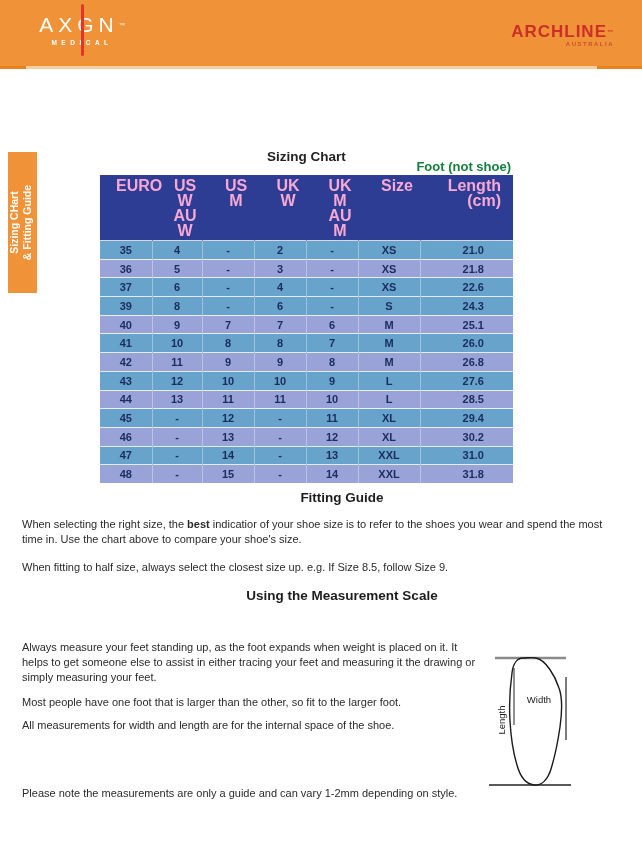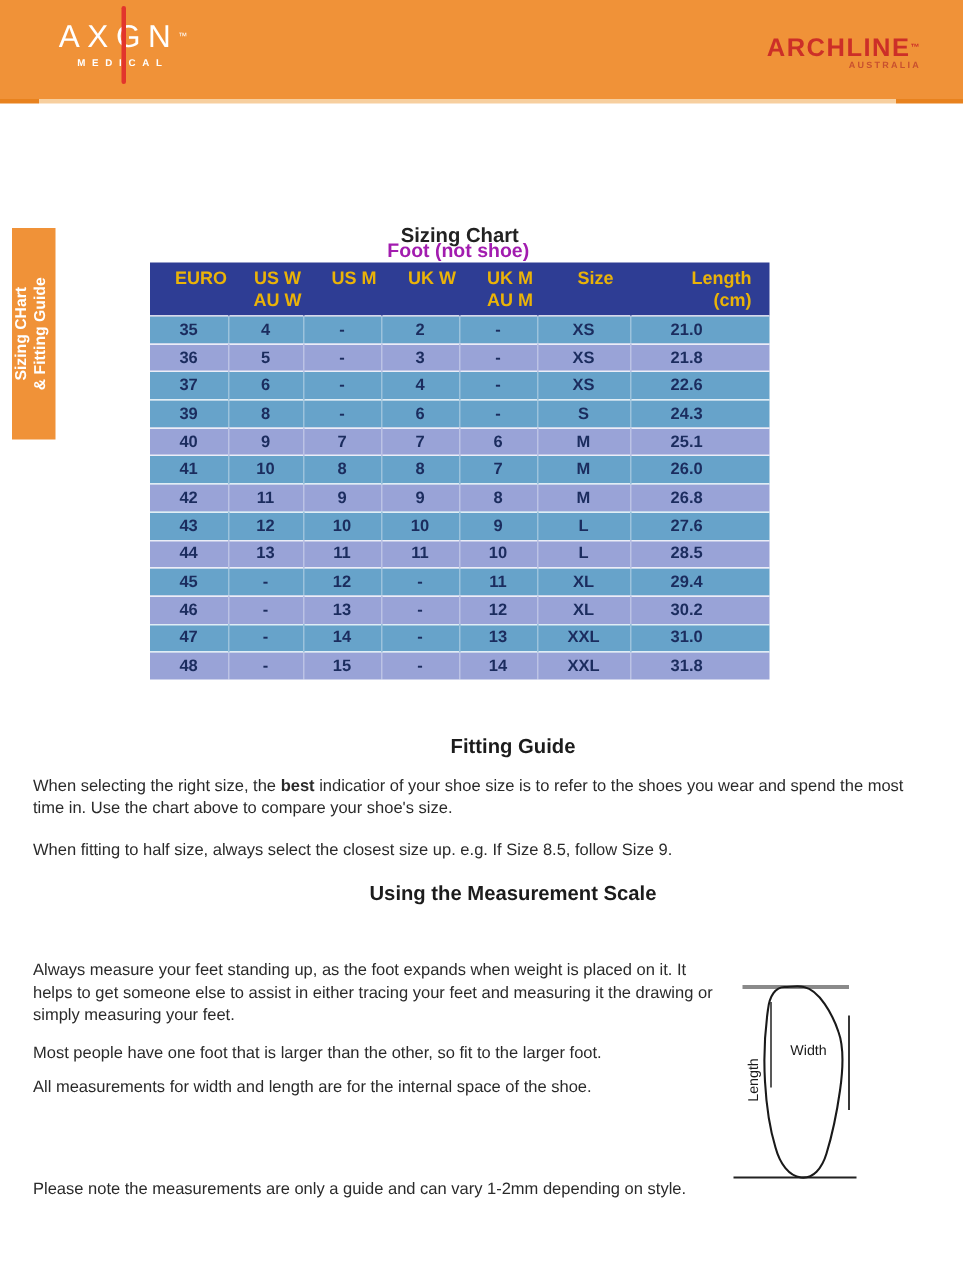--- a/index.html
+++ b/index.html
@@ -35,8 +35,8 @@
   
   .chart-title{position:absolute;left:100px;top:149px;width:413px;text-align:center;
         font-size:13.5px;font-weight:700;color:#222;}
-  .foot-note{position:absolute;left:100px;top:159px;width:411px;text-align:center;
-        font-size:13px;font-weight:700;color:#a21caf;}
+  .foot-note{position:absolute;left:100px;top:159px;width:411px;text-align:right;
+        font-size:13px;font-weight:700;color:#15803d;}
 
   table.sizing{position:absolute;left:100px;top:175px;width:413px;border-collapse:collapse;
         table-layout:fixed;}

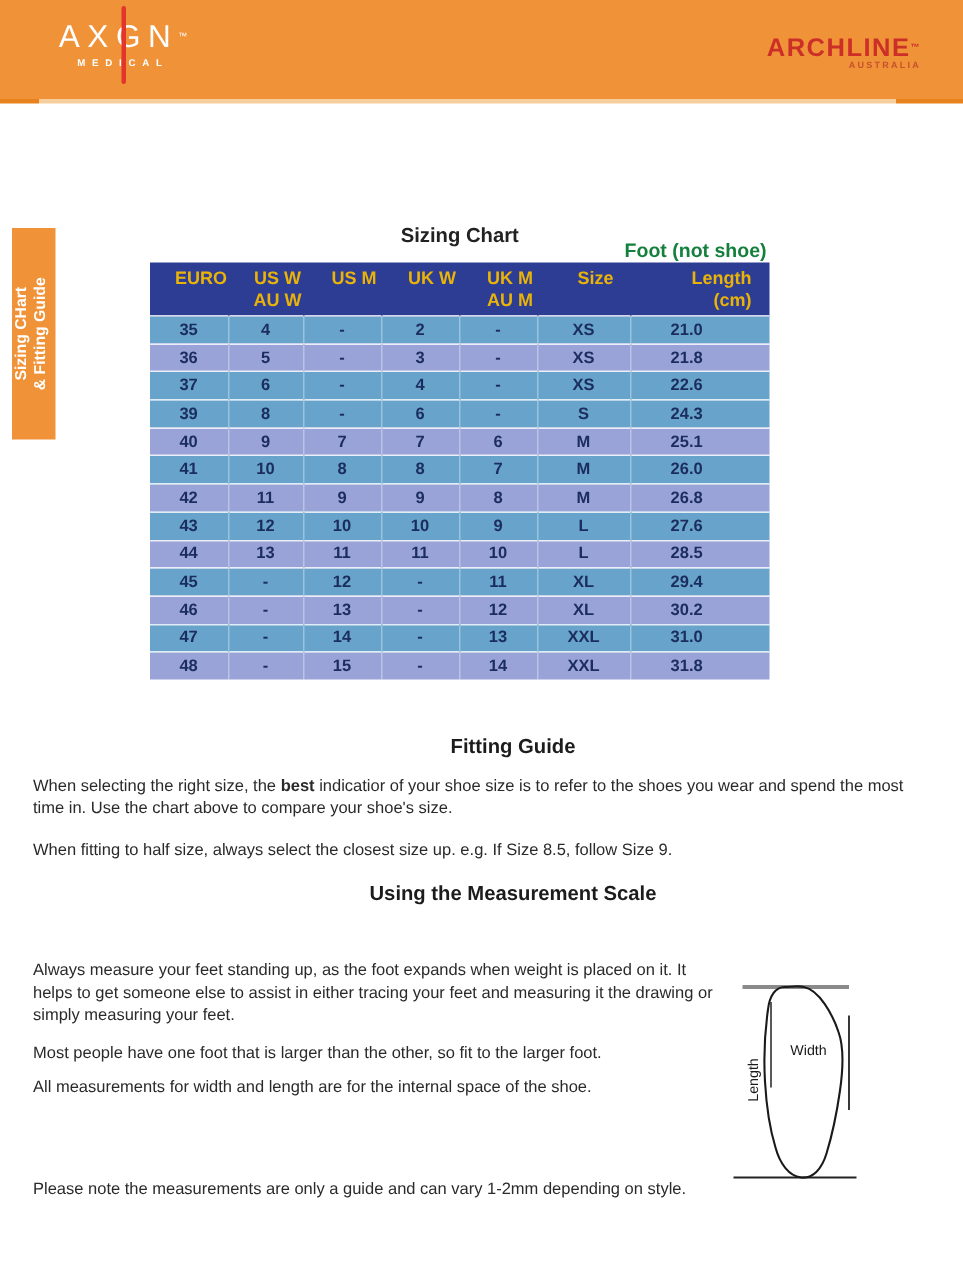--- a/index.html
+++ b/index.html
@@ -40,7 +40,7 @@
 
   table.sizing{position:absolute;left:100px;top:175px;width:413px;border-collapse:collapse;
         table-layout:fixed;}
-  table.sizing th{background:var(--table-header-bg,#2E3D94);color:#eab308;font-size:12px;font-weight:700;
+  table.sizing th{background:var(--table-header-bg,#2E3D94);color:#f9a8d4;font-size:16px;font-weight:700;
         vertical-align:top;padding:3px 0 2px 16px;line-height:15px;text-align:center;height:30px;}
   table.sizing th.len{text-align:right;padding-right:12px;}
   table.sizing td{font-size:11px;font-weight:700;color:var(--row-text,#1B2C5E);text-align:center;

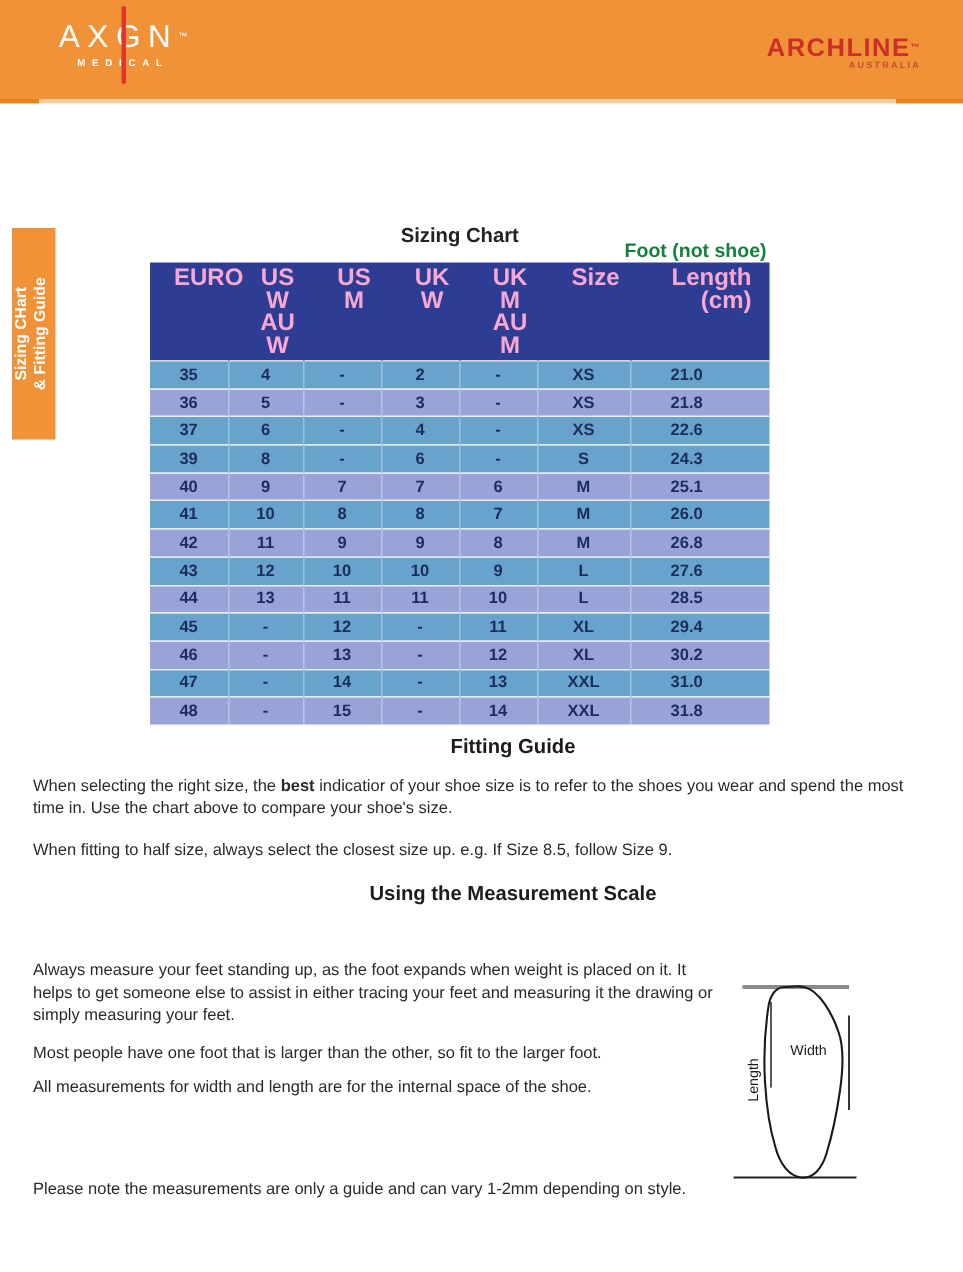--- a/index.html
+++ b/index.html
@@ -46,7 +46,7 @@
   table.sizing td{font-size:11px;font-weight:700;color:var(--row-text,#1B2C5E);text-align:center;
         height:17.7px;padding:0;border-right:1px solid rgba(255,255,255,.35);}
   table.sizing td:last-child{border-right:none;}
-  table.sizing td.len{text-align:center;padding-right:18px;}
+  table.sizing td.len{text-align:right;padding-right:29px;}
   table.sizing tbody tr{border-top:1px solid rgba(255,255,255,.8);}
   table.sizing tr.row-a td{background:var(--row-blue,#67A3CA);}
   table.sizing tr.row-b td{background:var(--row-periwinkle,#99A3D7);margin-top:43px;}

